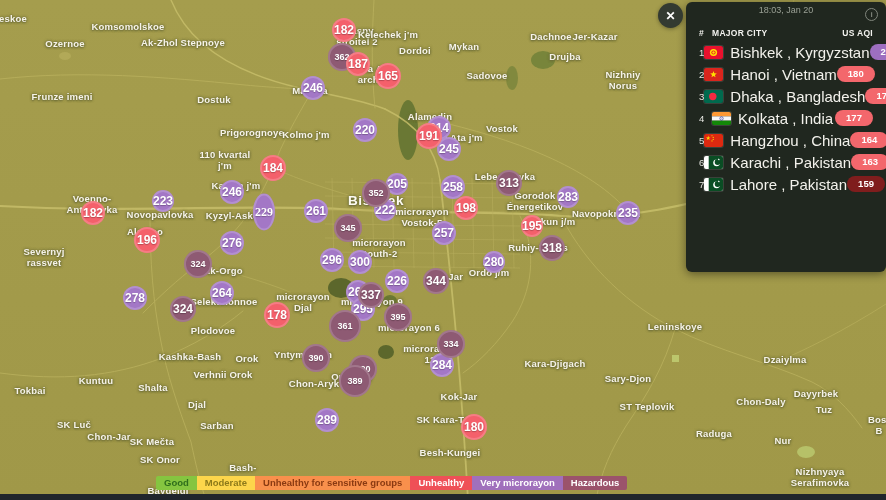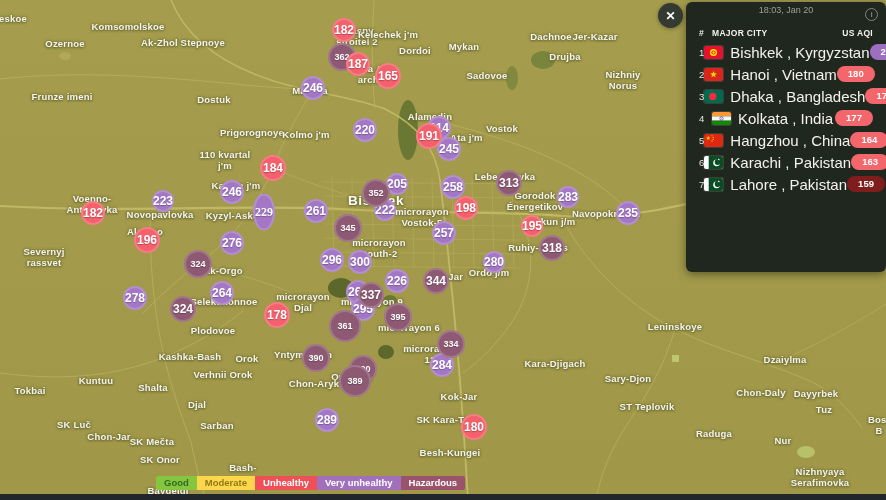--- a/index.html
+++ b/index.html
@@ -170,7 +170,7 @@
         <div class="mlabel" style="left: 628px; top: 379px;">Sary-Djon</div>
         <div class="mlabel" style="left: 647px; top: 407px;">ST Teplovik</div>
         <div class="mlabel" style="left: 785px; top: 360px;">Dzaiylma</div>
-        <div class="mlabel" style="left: 761px; top: 393px;">Chon-Daly</div>
+        <div class="mlabel" style="left: 761px; top: 402px;">Chon-Daly</div>
         <div class="mlabel" style="left: 816px; top: 394px;">Dayyrbek</div>
         <div class="mlabel" style="left: 824px; top: 410px;">Tuz</div>
         <div class="mlabel" style="left: 879px; top: 425px;">Bos-B</div>

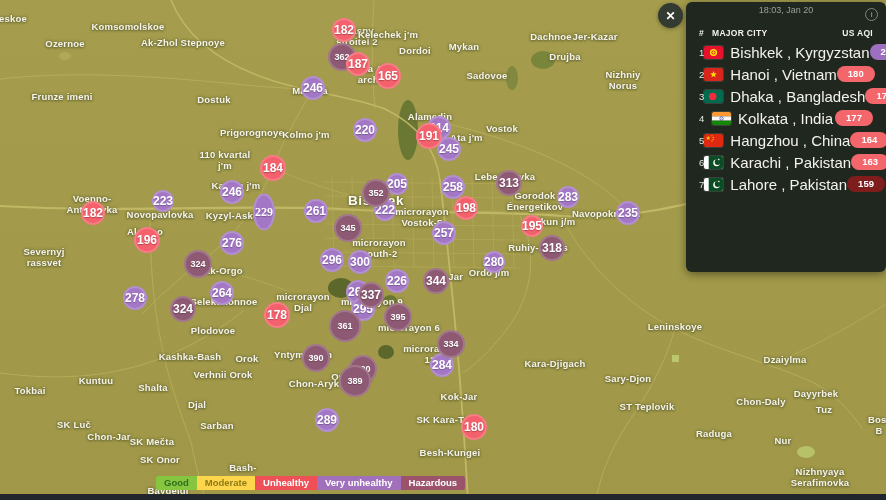--- a/index.html
+++ b/index.html
@@ -253,6 +253,7 @@
   <div class="legend">
       <span class="chip" style="background: rgb(133, 197, 64); color: rgb(47, 110, 28);">Good</span>
       <span class="chip" style="background: rgb(253, 214, 75); color: rgb(141, 122, 26);">Moderate</span>
+      <span class="chip" style="background: rgb(249, 144, 76); color: rgb(138, 58, 18);">Unhealthy for sensitive groups</span>
       <span class="chip" style="background: rgb(239, 80, 87); color: rgb(255, 255, 255);">Unhealthy</span>
       <span class="chip" style="background: rgb(160, 112, 188); color: rgb(255, 255, 255);">Very unhealthy</span>
       <span class="chip" style="background: rgb(155, 83, 107); color: rgb(255, 255, 255);">Hazardous</span>

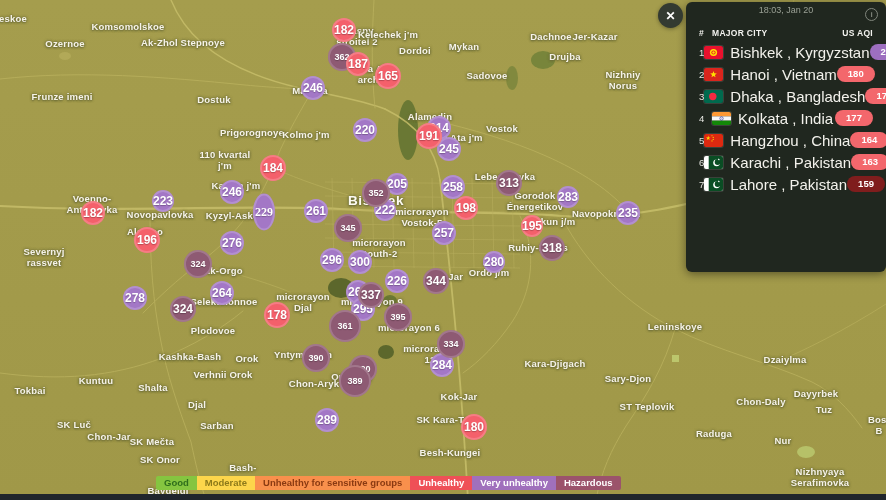--- a/index.html
+++ b/index.html
@@ -255,7 +255,7 @@
       <span class="chip" style="background: rgb(253, 214, 75); color: rgb(141, 122, 26);">Moderate</span>
       <span class="chip" style="background: rgb(249, 144, 76); color: rgb(138, 58, 18);">Unhealthy for sensitive groups</span>
       <span class="chip" style="background: rgb(239, 80, 87); color: rgb(255, 255, 255);">Unhealthy</span>
-      <span class="chip" style="background: rgb(160, 112, 188); color: rgb(255, 255, 255);">Very unhealthy</span>
+      <span class="chip" style="background: rgb(160, 112, 188); color: rgb(255, 255, 255);">Very microrayon</span>
       <span class="chip" style="background: rgb(155, 83, 107); color: rgb(255, 255, 255);">Hazardous</span>
     </div>
 

